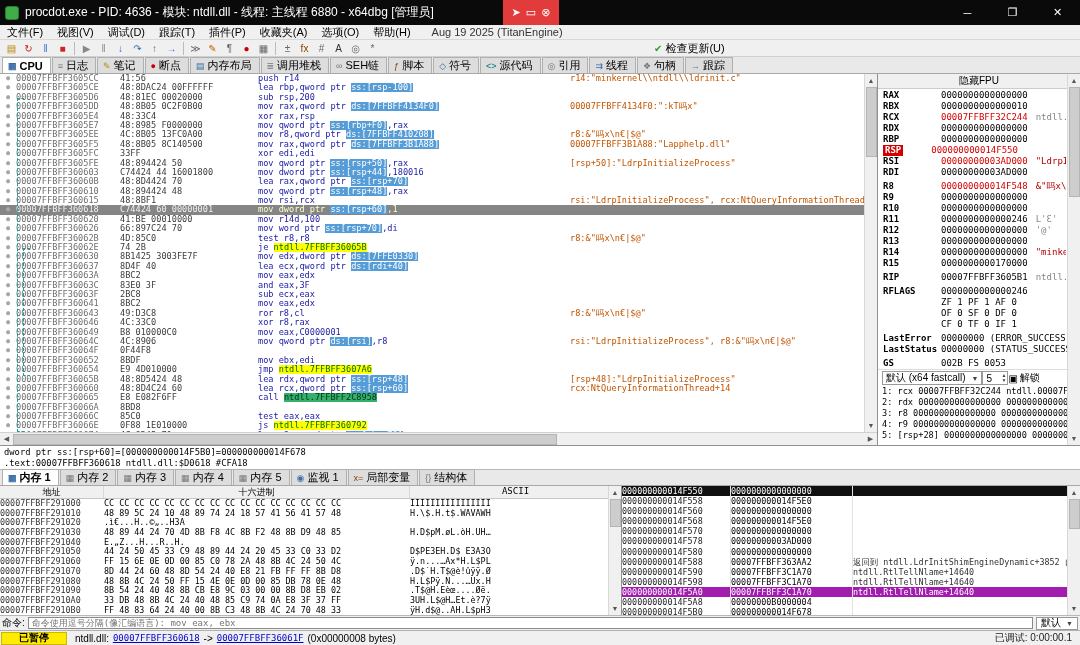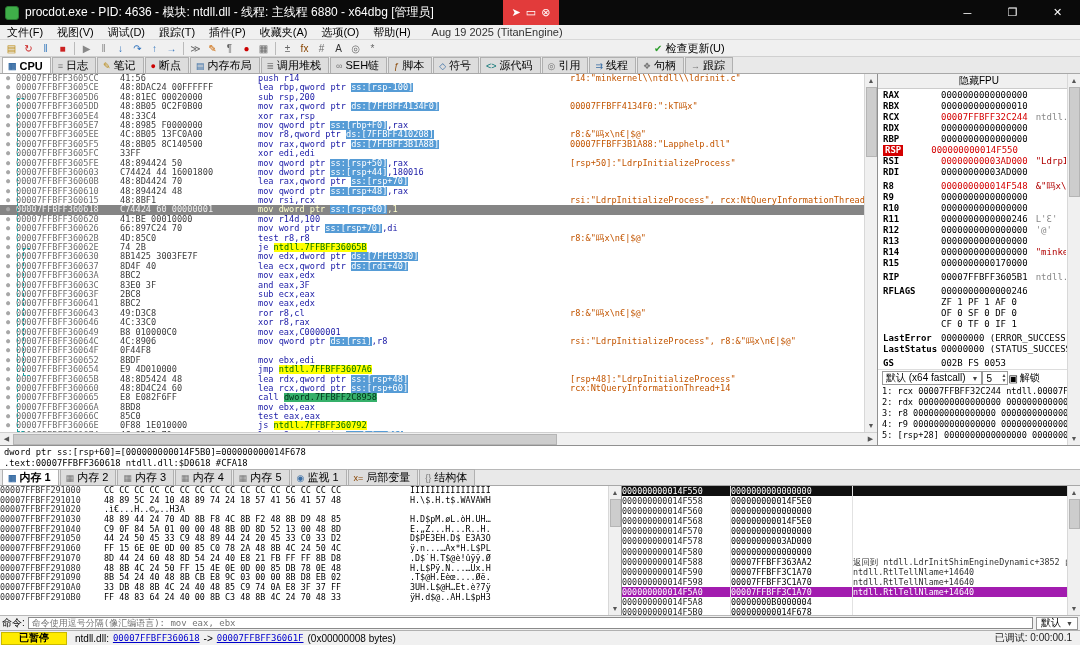--- a/index.html
+++ b/index.html
@@ -509,7 +509,7 @@
           <span class="g">●</span>
           <span class="acol">00007FFBFF360665</span>
           <span class="bcol">E8 E082F6FF</span>
-          <span class="icol"><span>call </span><span class="tgt-c">dword.7FFBFF2C8958</span></span>
+          <span class="icol"><span>call </span><span class="tgt-c">ntdll.7FFBFF2C8958</span></span>
           <span class="ccol"></span>
         </div>
         <div class="drow">

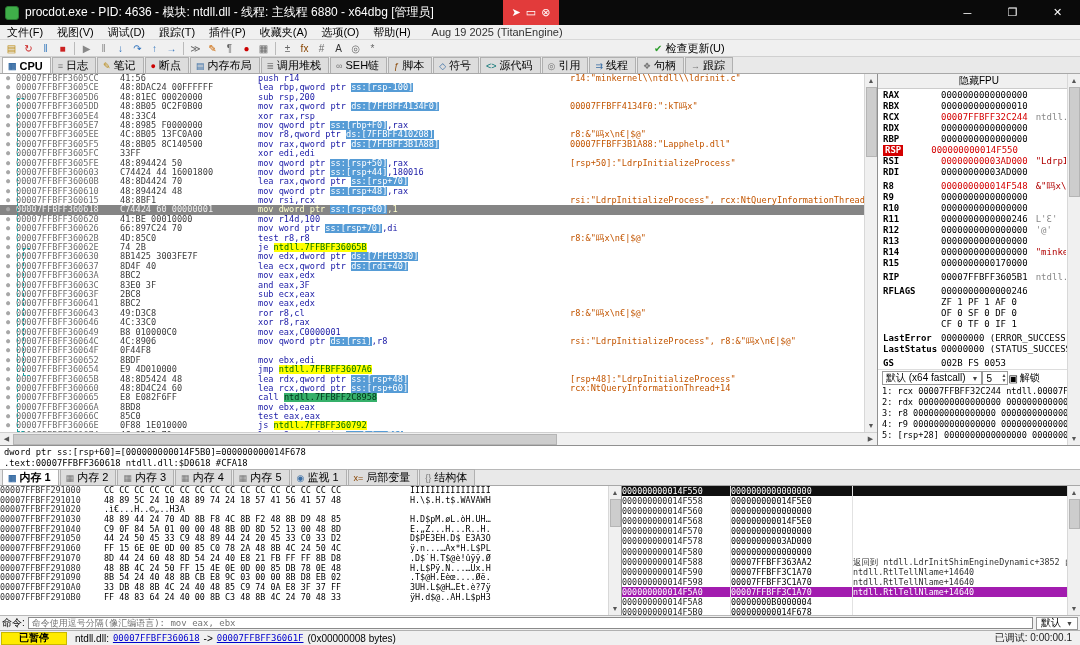--- a/index.html
+++ b/index.html
@@ -516,7 +516,6 @@
           <span class="g">●</span>
           <span class="acol">00007FFBFF36066A</span>
           <span class="bcol">8BD8</span>
-          <span class="icol"><span>mov ebx,eax</span></span>
           <span class="ccol"></span>
         </div>
         <div class="drow">

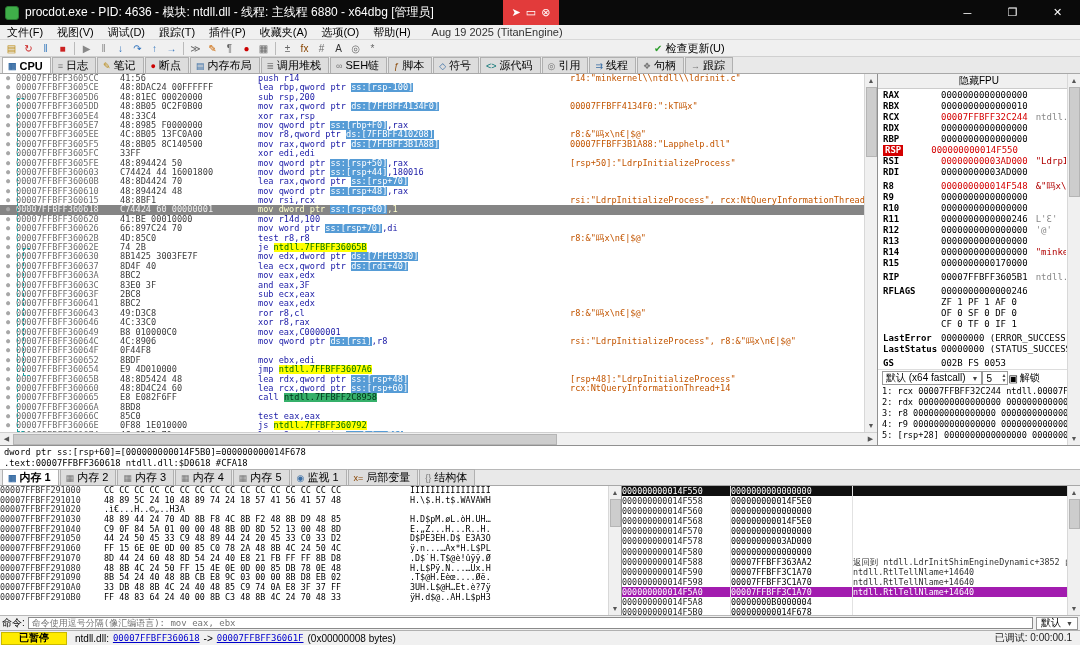--- a/index.html
+++ b/index.html
@@ -738,6 +738,11 @@
 
 <div class="bottom-row">
   <div class="dump-panel">
+    <div class="dump-header">
+      <div class="dh-a">地址</div>
+      <div class="dh-h">十六进制</div>
+      <div class="dh-s">ASCII</div>
+    </div>
     <div class="dump-rows" id="dumprows">
         <div class="hxrow">
           <span class="hx-a">00007FFBFF291000</span>

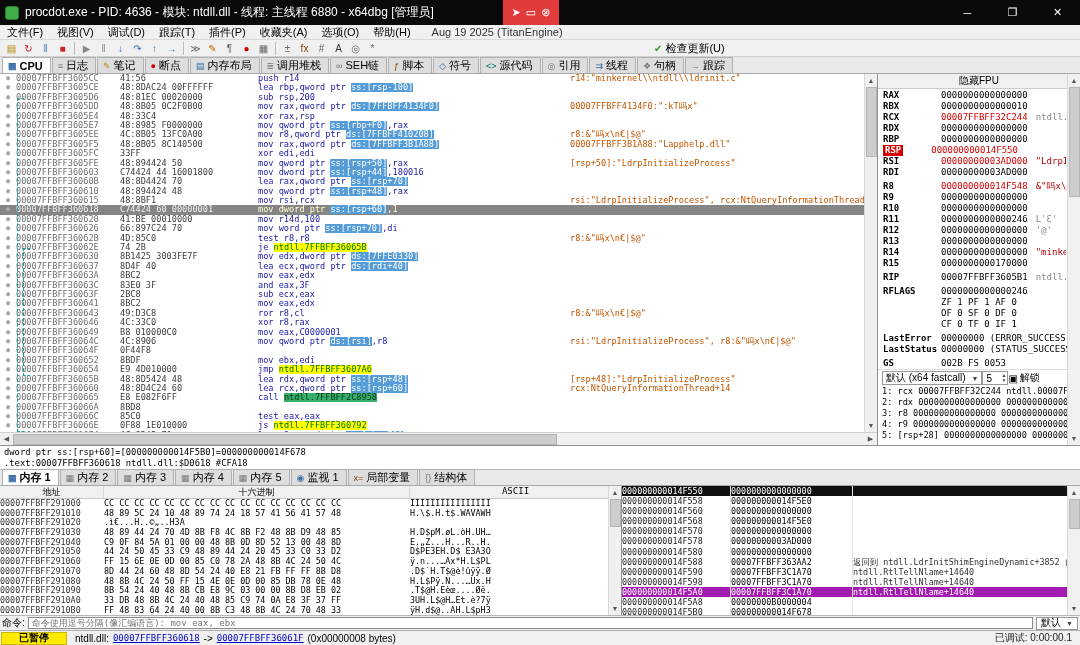--- a/index.html
+++ b/index.html
@@ -765,7 +765,6 @@
         </div>
         <div class="hxrow">
           <span class="hx-a">00007FFBFF291040</span>
-          <span class="hx-h">C9 0F 84 5A 01 00 00 48 8B 0D 8D 52 13 00 48 8D</span>
           <span class="hx-s">É.„Z...H...R..H.</span>
         </div>
         <div class="hxrow">

